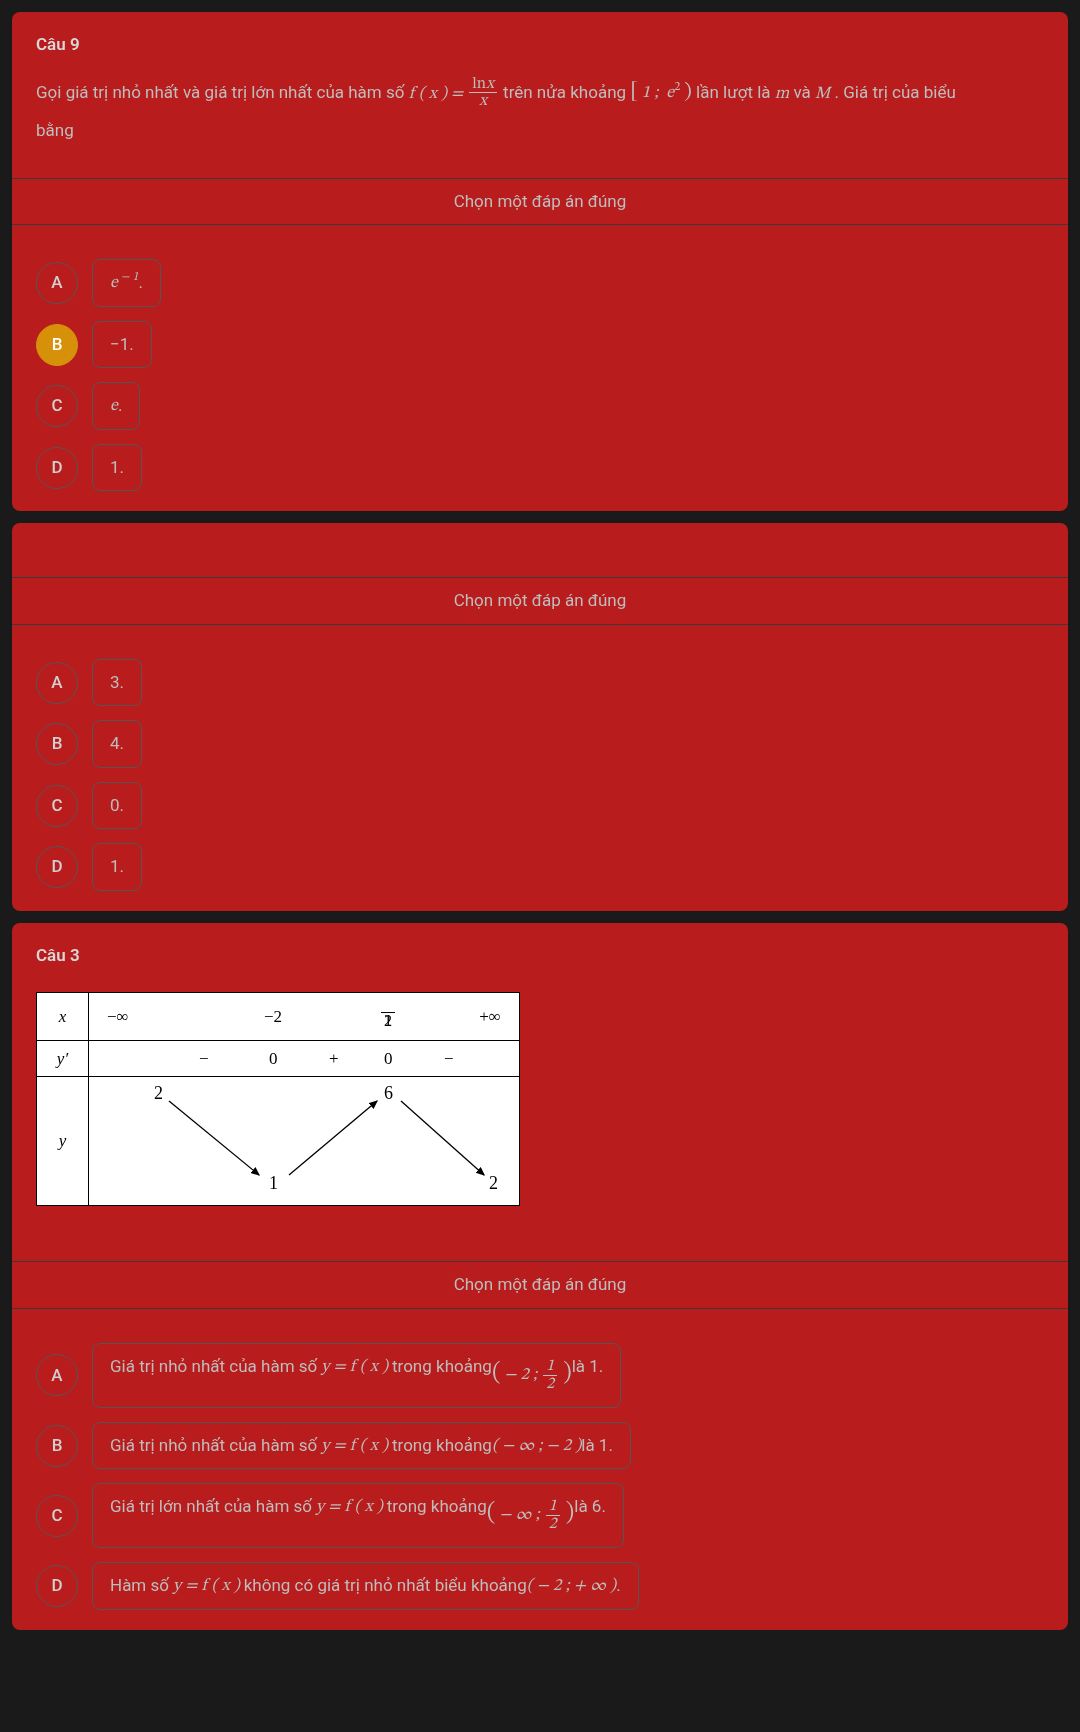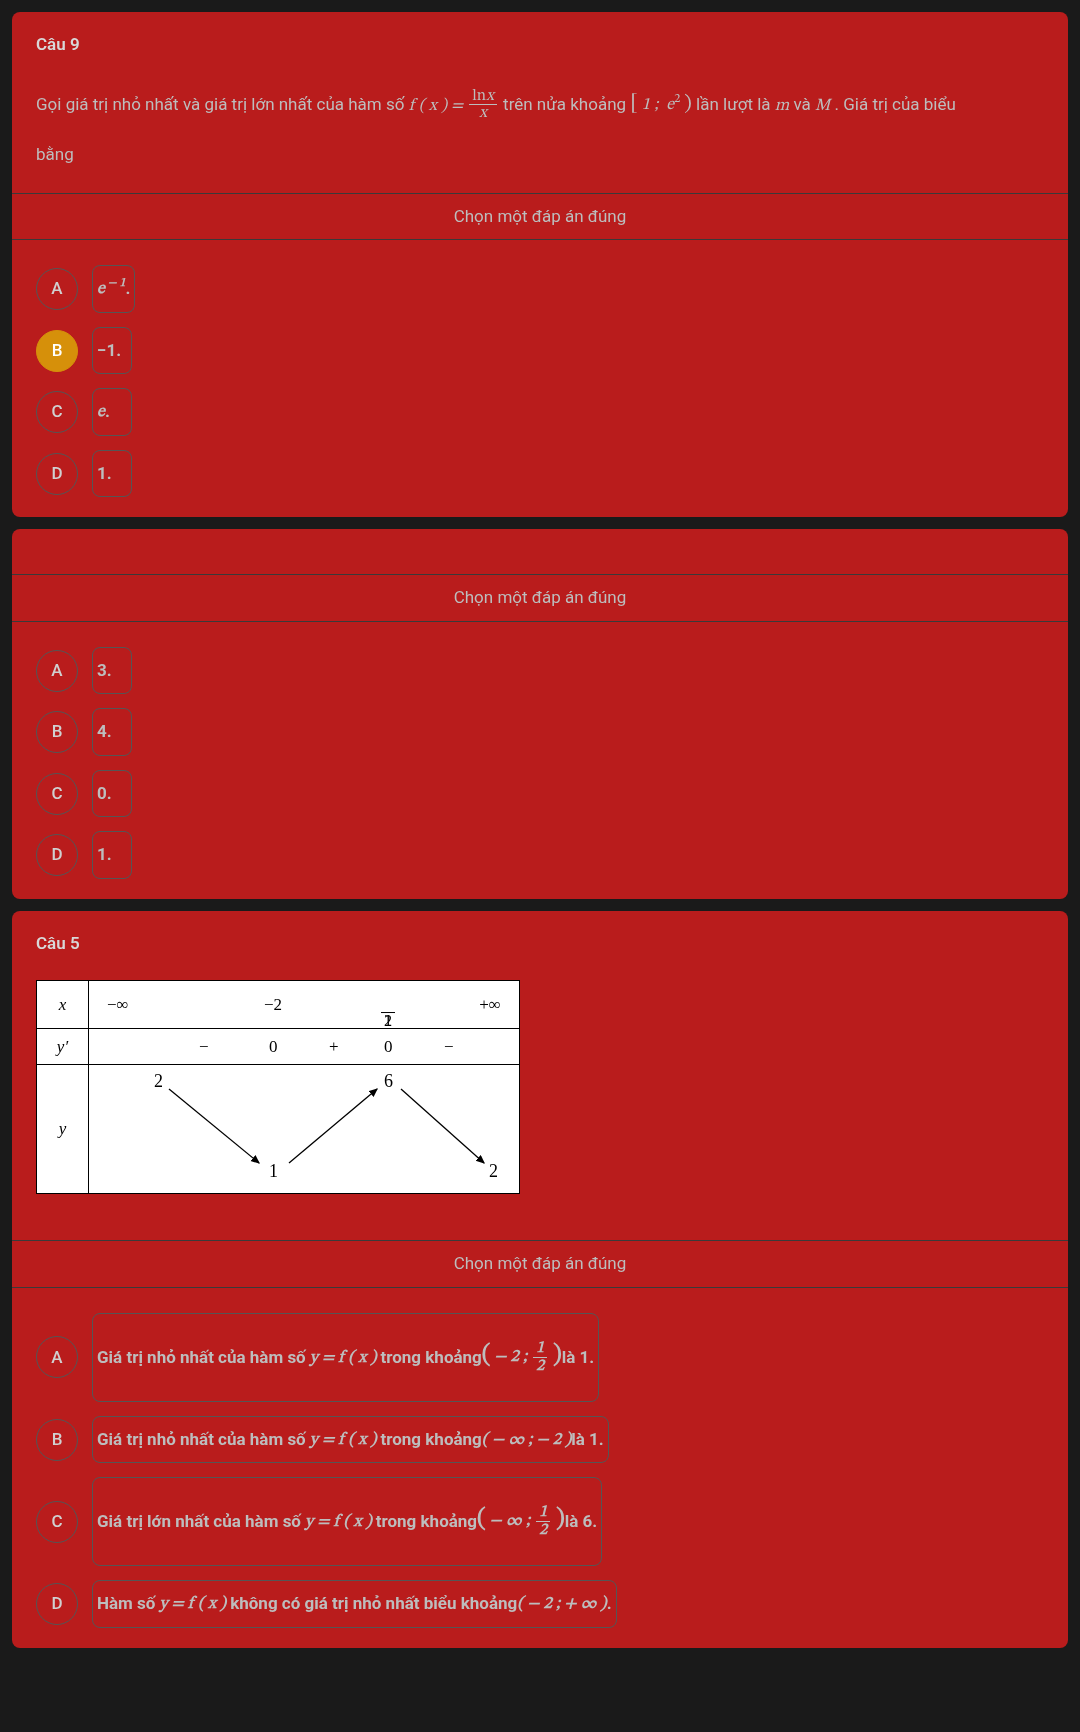--- a/index.html
+++ b/index.html
@@ -36,7 +36,7 @@
     text-align: center;
     font-size: 0.95em;
     line-height: 1.05;
-    margin: 16px 2px;
+    margin: 4px 2px;
   }
   .frac .num { display: block; padding: 0 3px; }
   .frac .den { display: block; border-top: 1px solid #bdbdbd; padding: 0 3px; }

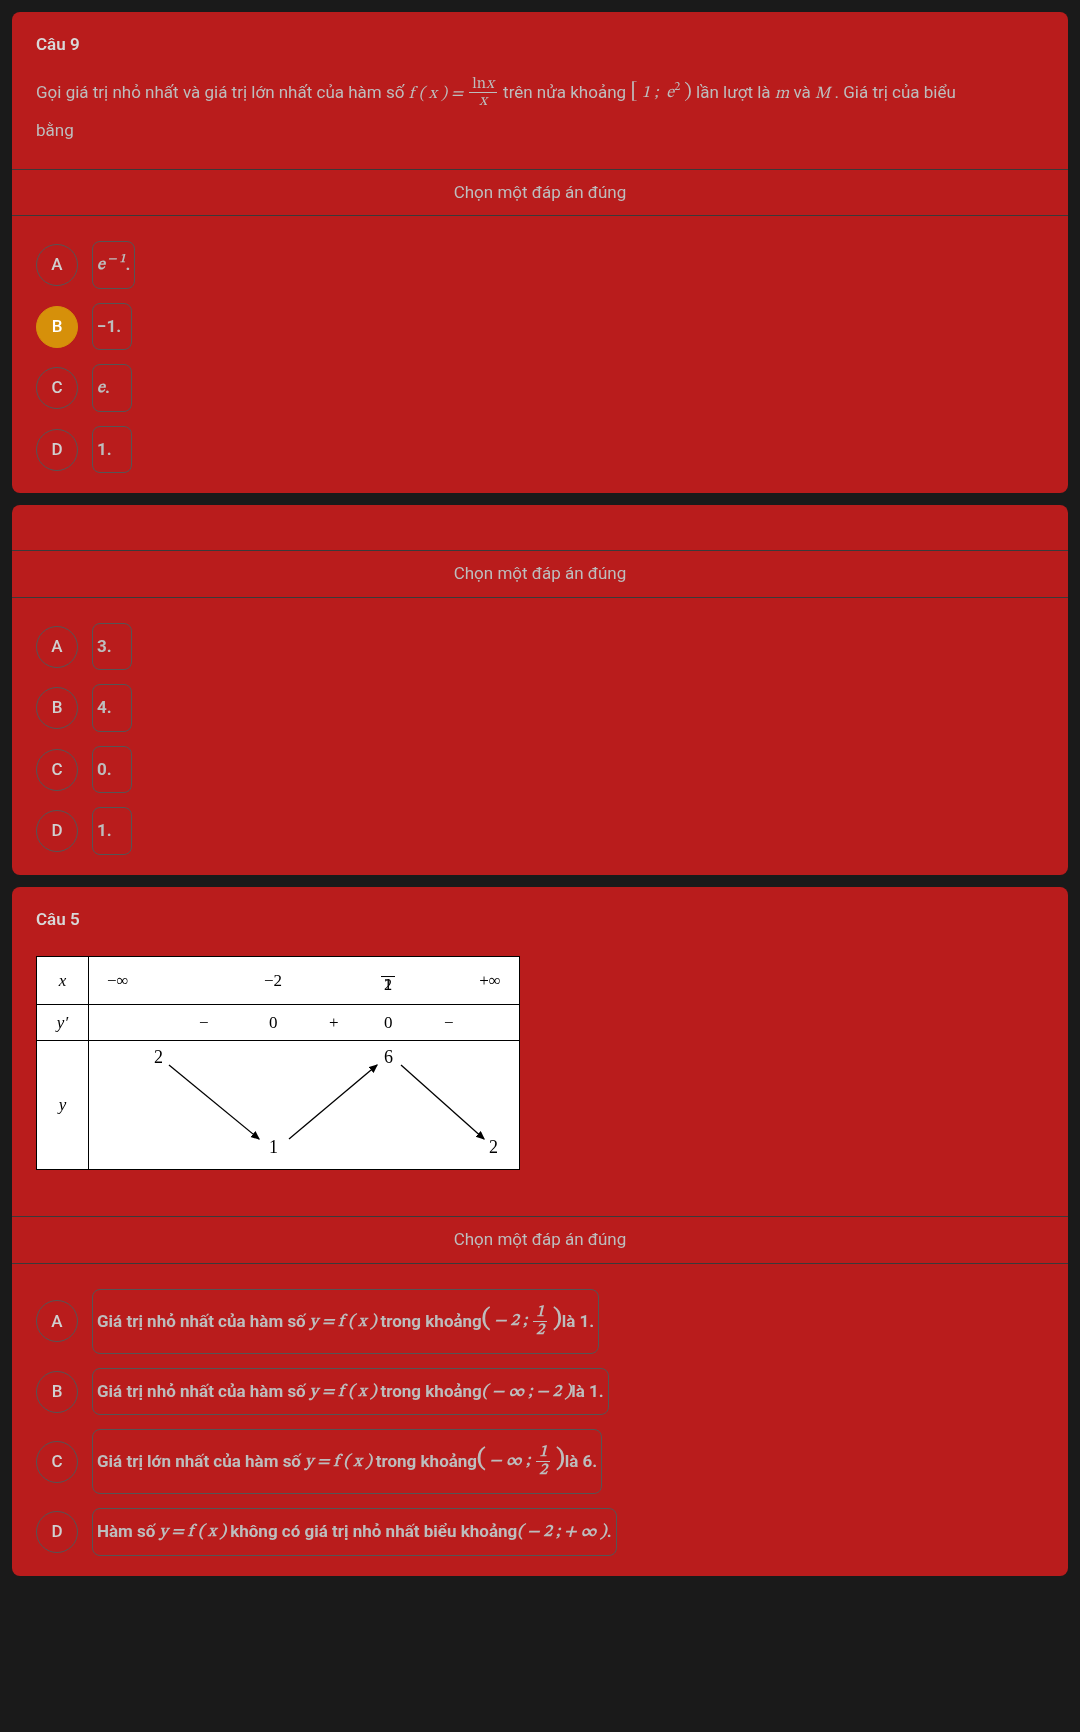--- a/index.html
+++ b/index.html
@@ -46,7 +46,7 @@
     border-top: 1px solid #3a3a3a;
     border-bottom: 1px solid #3a3a3a;
     padding: 10px 0;
-    margin: 25px -24px;
+    margin: 34px -24px;
   }
   .options { display: flex; flex-direction: column; gap: 14px; margin-top: 6px; }
   .opt-row { display: flex; align-items: center; gap: 14px; }

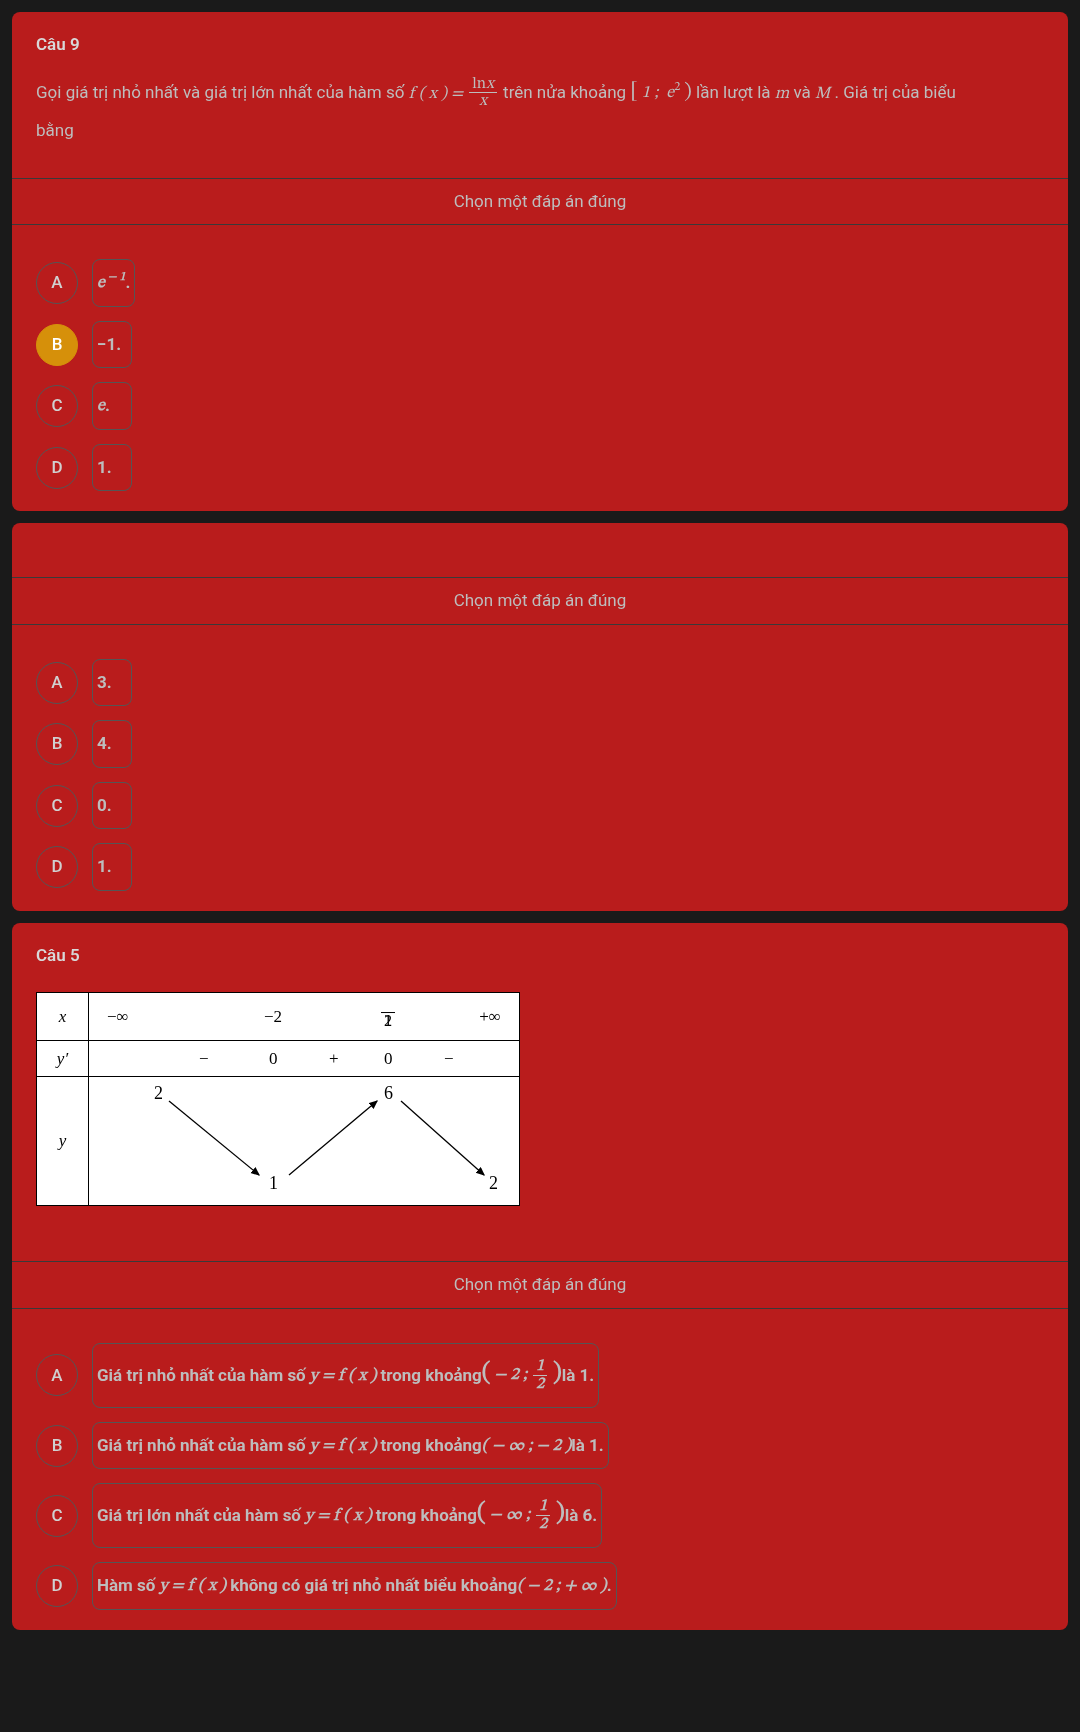--- a/index.html
+++ b/index.html
@@ -67,13 +67,11 @@
   .opt-body {
     border: 1px solid #555;
     border-radius: 8px;
-    padding: 10px 4px;
+    padding: 10px 17px;
     color: #bdbdbd;
     cursor: pointer;
     min-width: 40px;
     display: inline-flex;
-    align-items: center;
-    font-weight: bold;
   }
   sup { font-size: 0.72em; vertical-align: super; line-height: 0; }
 

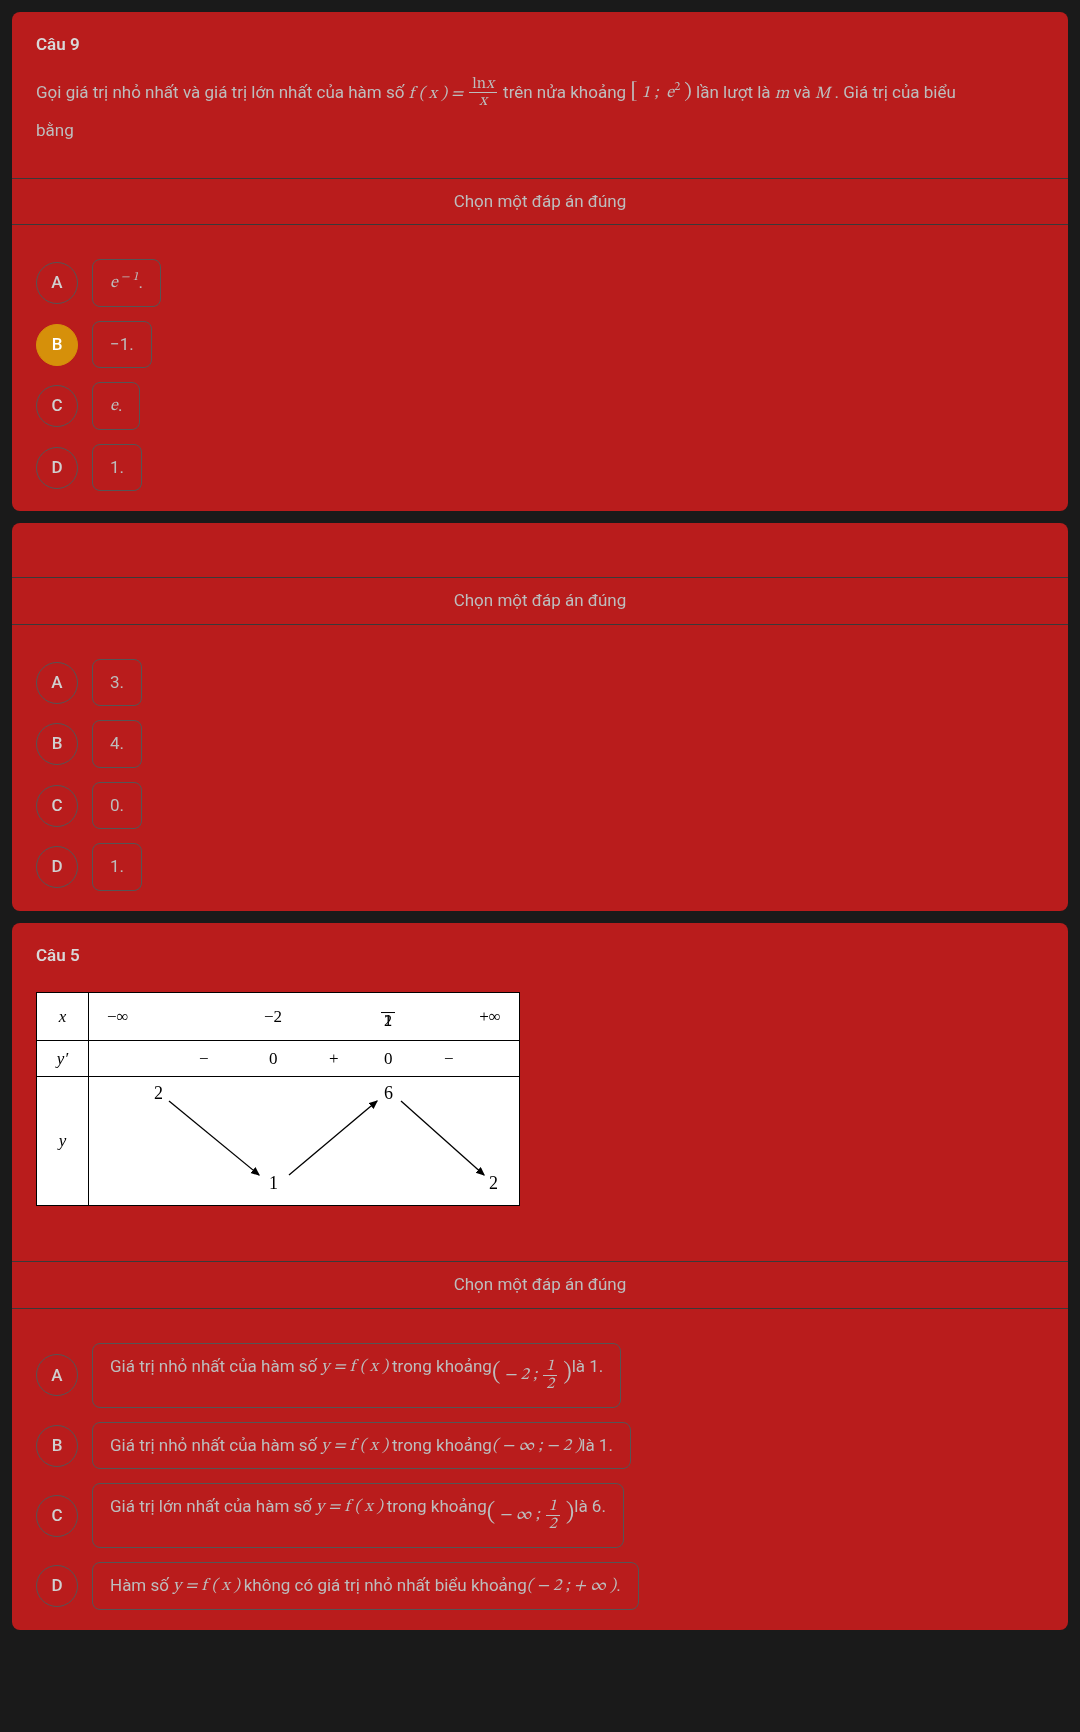--- a/index.html
+++ b/index.html
@@ -176,7 +176,7 @@
 </div>
 
 <div class="question-card">
-  <div class="q-title">Câu 5</div>
+  <div class="q-title">Câu 3</div>
 
   <div class="vartable-wrap">
     <table class="vartable">

